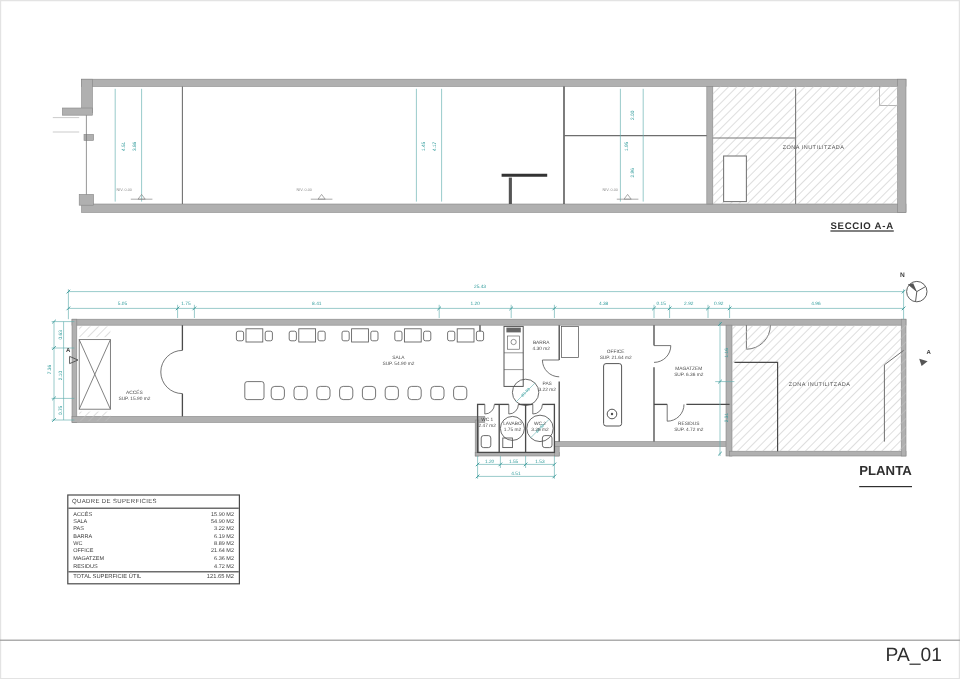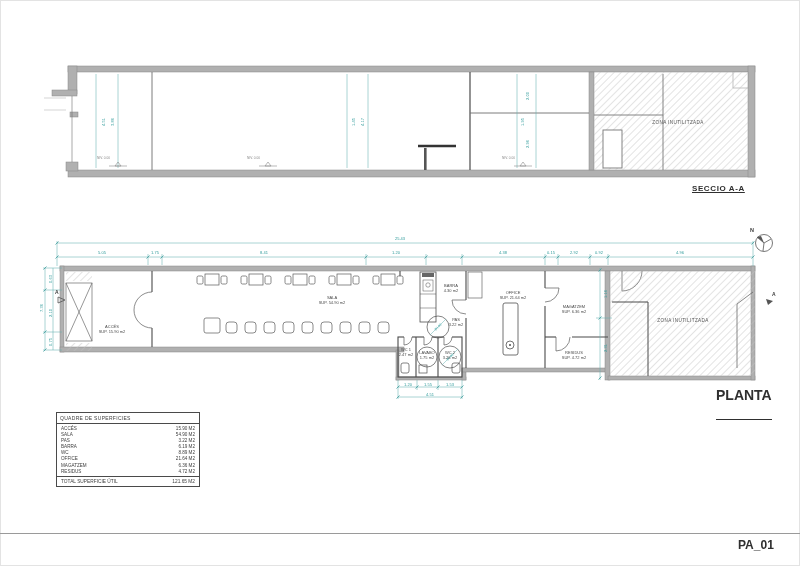--- a/index.html
+++ b/index.html
@@ -16,7 +16,7 @@
   .zonalbl{font-size:4.6px;letter-spacing:.4px;color:#555;transform:translate(-50%,0);}
   .viewtitle{font-weight:bold;color:#2f2f2f;}
   .sec-title{font-size:8px;letter-spacing:.6px;text-decoration:underline;}
-  .plan-title{font-size:14px;border-bottom:1.2px solid #2f2f2f;padding-bottom:16px;}
+  .plan-title{font-size:11px;border-bottom:1.2px solid #2f2f2f;padding-bottom:6px;}
   .sheetcode{font-size:12px;font-weight:bold;color:#2f2f2f;}
   .marker-a{font-size:5px;font-weight:bold;color:#3c3c3c;}
   .north-n{font-size:5.5px;font-weight:bold;color:#3c3c3c;}

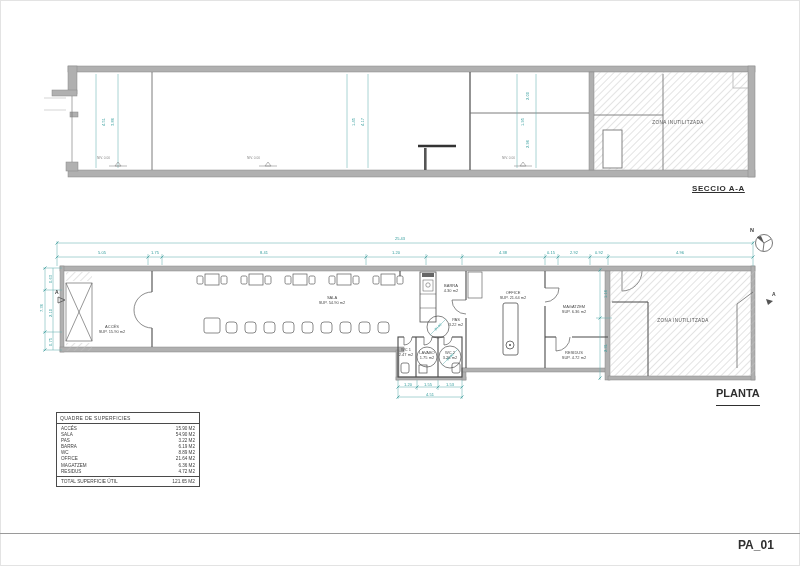--- a/index.html
+++ b/index.html
@@ -17,7 +17,7 @@
   .viewtitle{font-weight:bold;color:#2f2f2f;}
   .sec-title{font-size:8px;letter-spacing:.6px;text-decoration:underline;}
   .plan-title{font-size:11px;border-bottom:1.2px solid #2f2f2f;padding-bottom:6px;}
-  .sheetcode{font-size:12px;font-weight:bold;color:#2f2f2f;}
+  .sheetcode{font-size:16px;font-weight:normal;color:#2f2f2f;}
   .marker-a{font-size:5px;font-weight:bold;color:#3c3c3c;}
   .north-n{font-size:5.5px;font-weight:bold;color:#3c3c3c;}
   .watermark{position:absolute;left:297px;top:249px;font-size:35px;font-weight:bold;

